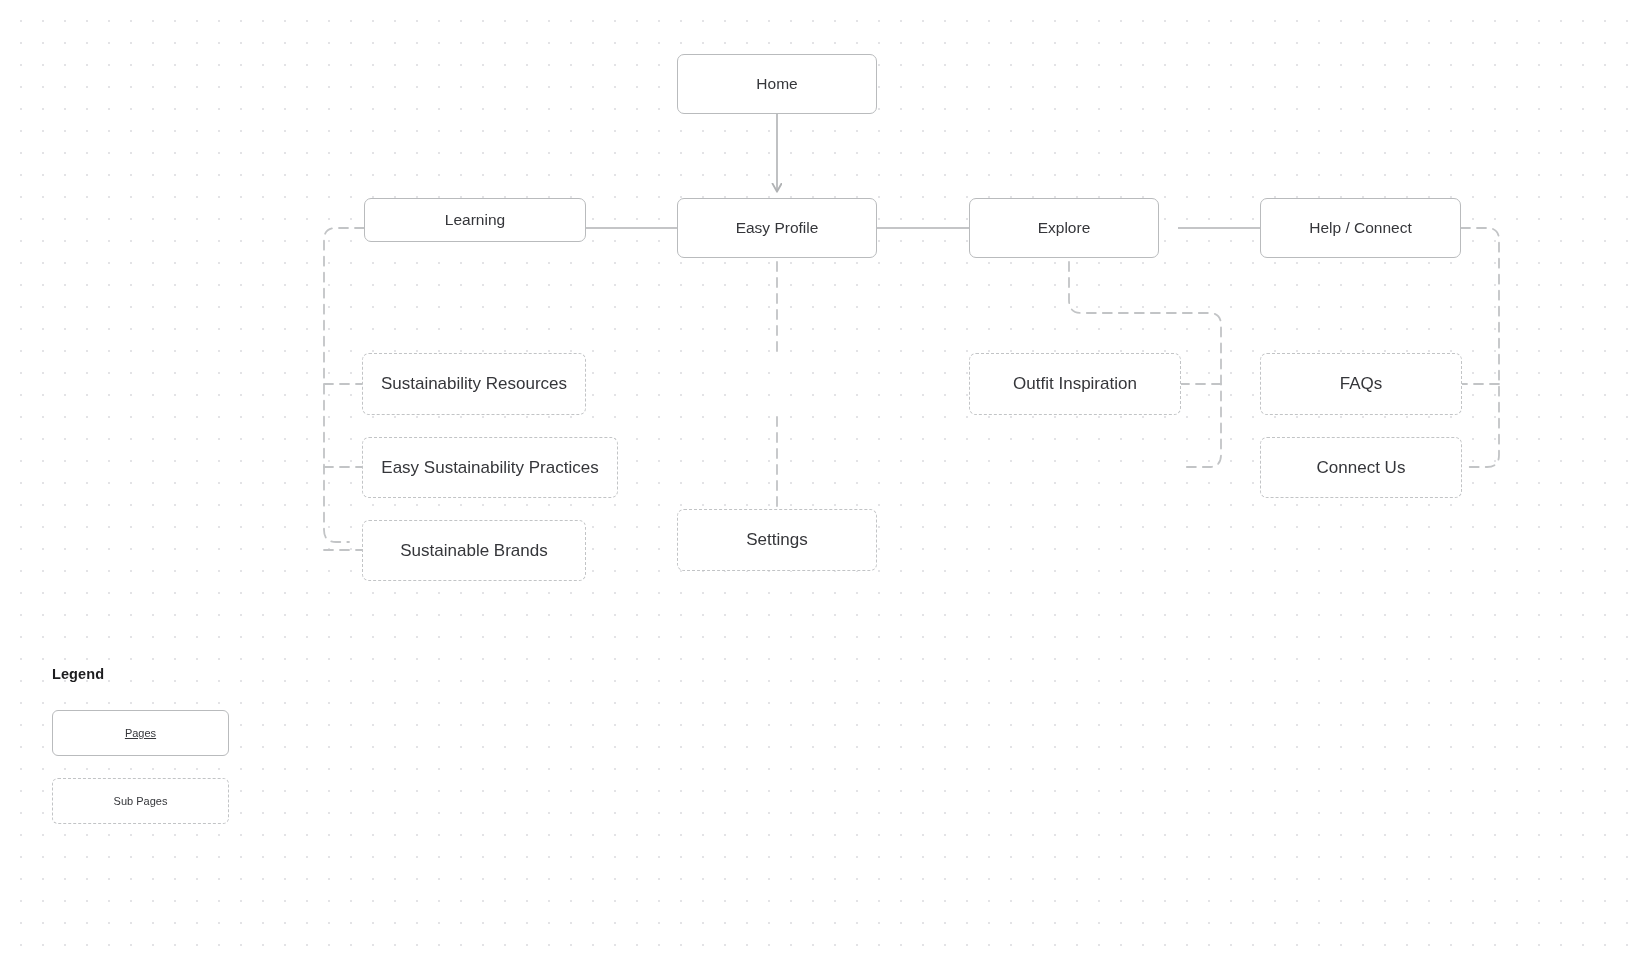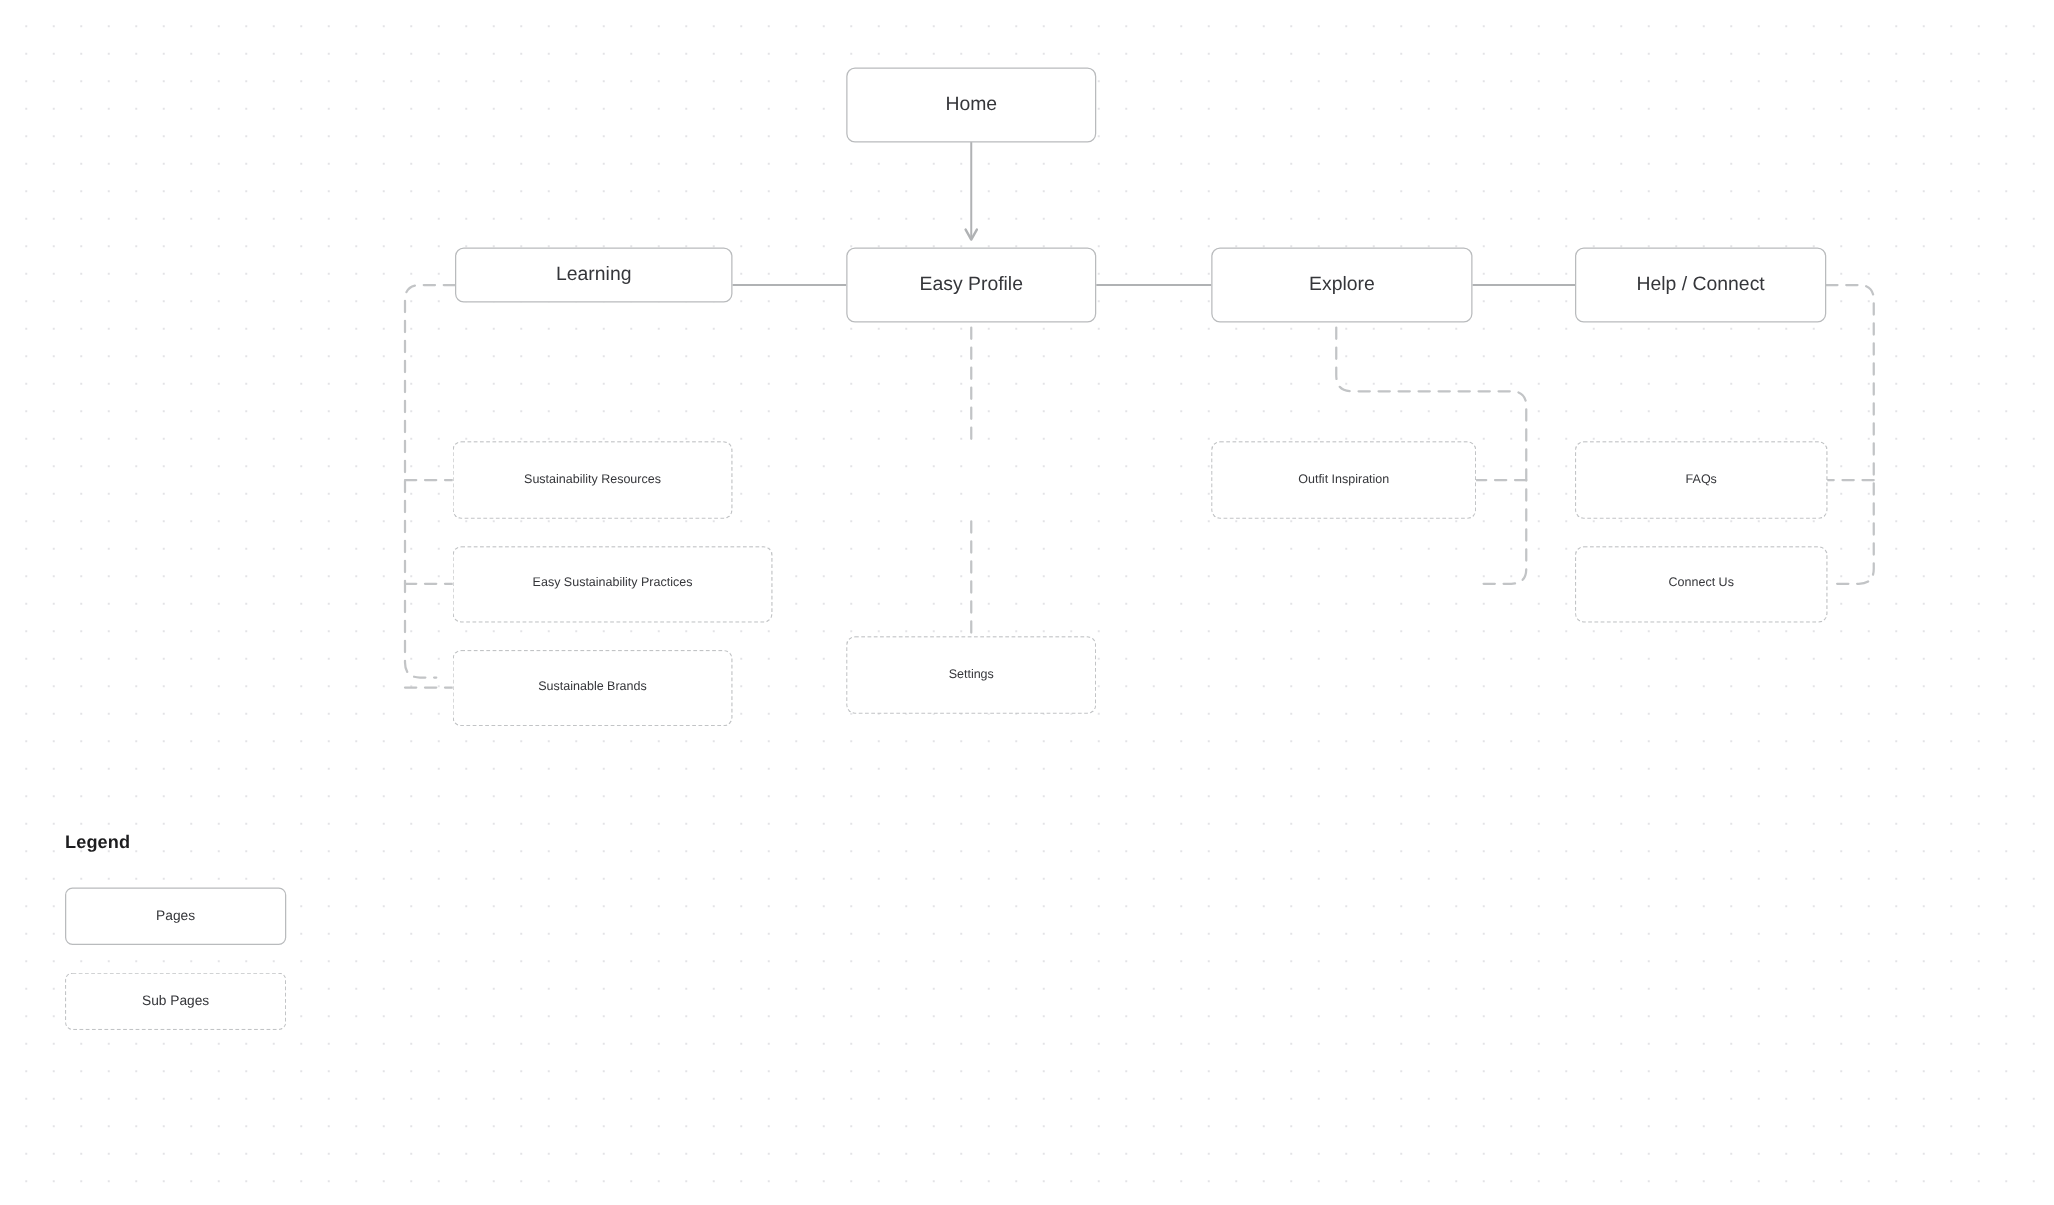--- a/index.html
+++ b/index.html
@@ -115,7 +115,7 @@
   <div class="node page" style="left:677px; top:198px; width:200px; height:60px;">
     <span>Easy Profile</span>
   </div>
-  <div class="node page" style="left:969px; top:198px; width:209px; height:60px;">
+  <div class="node page" style="left:969px; top:198px; width:190px; height:60px;">
     <span>Explore</span>
   </div>
   <div class="node page" style="left:1260px; top:198px; width:201px; height:60px;">

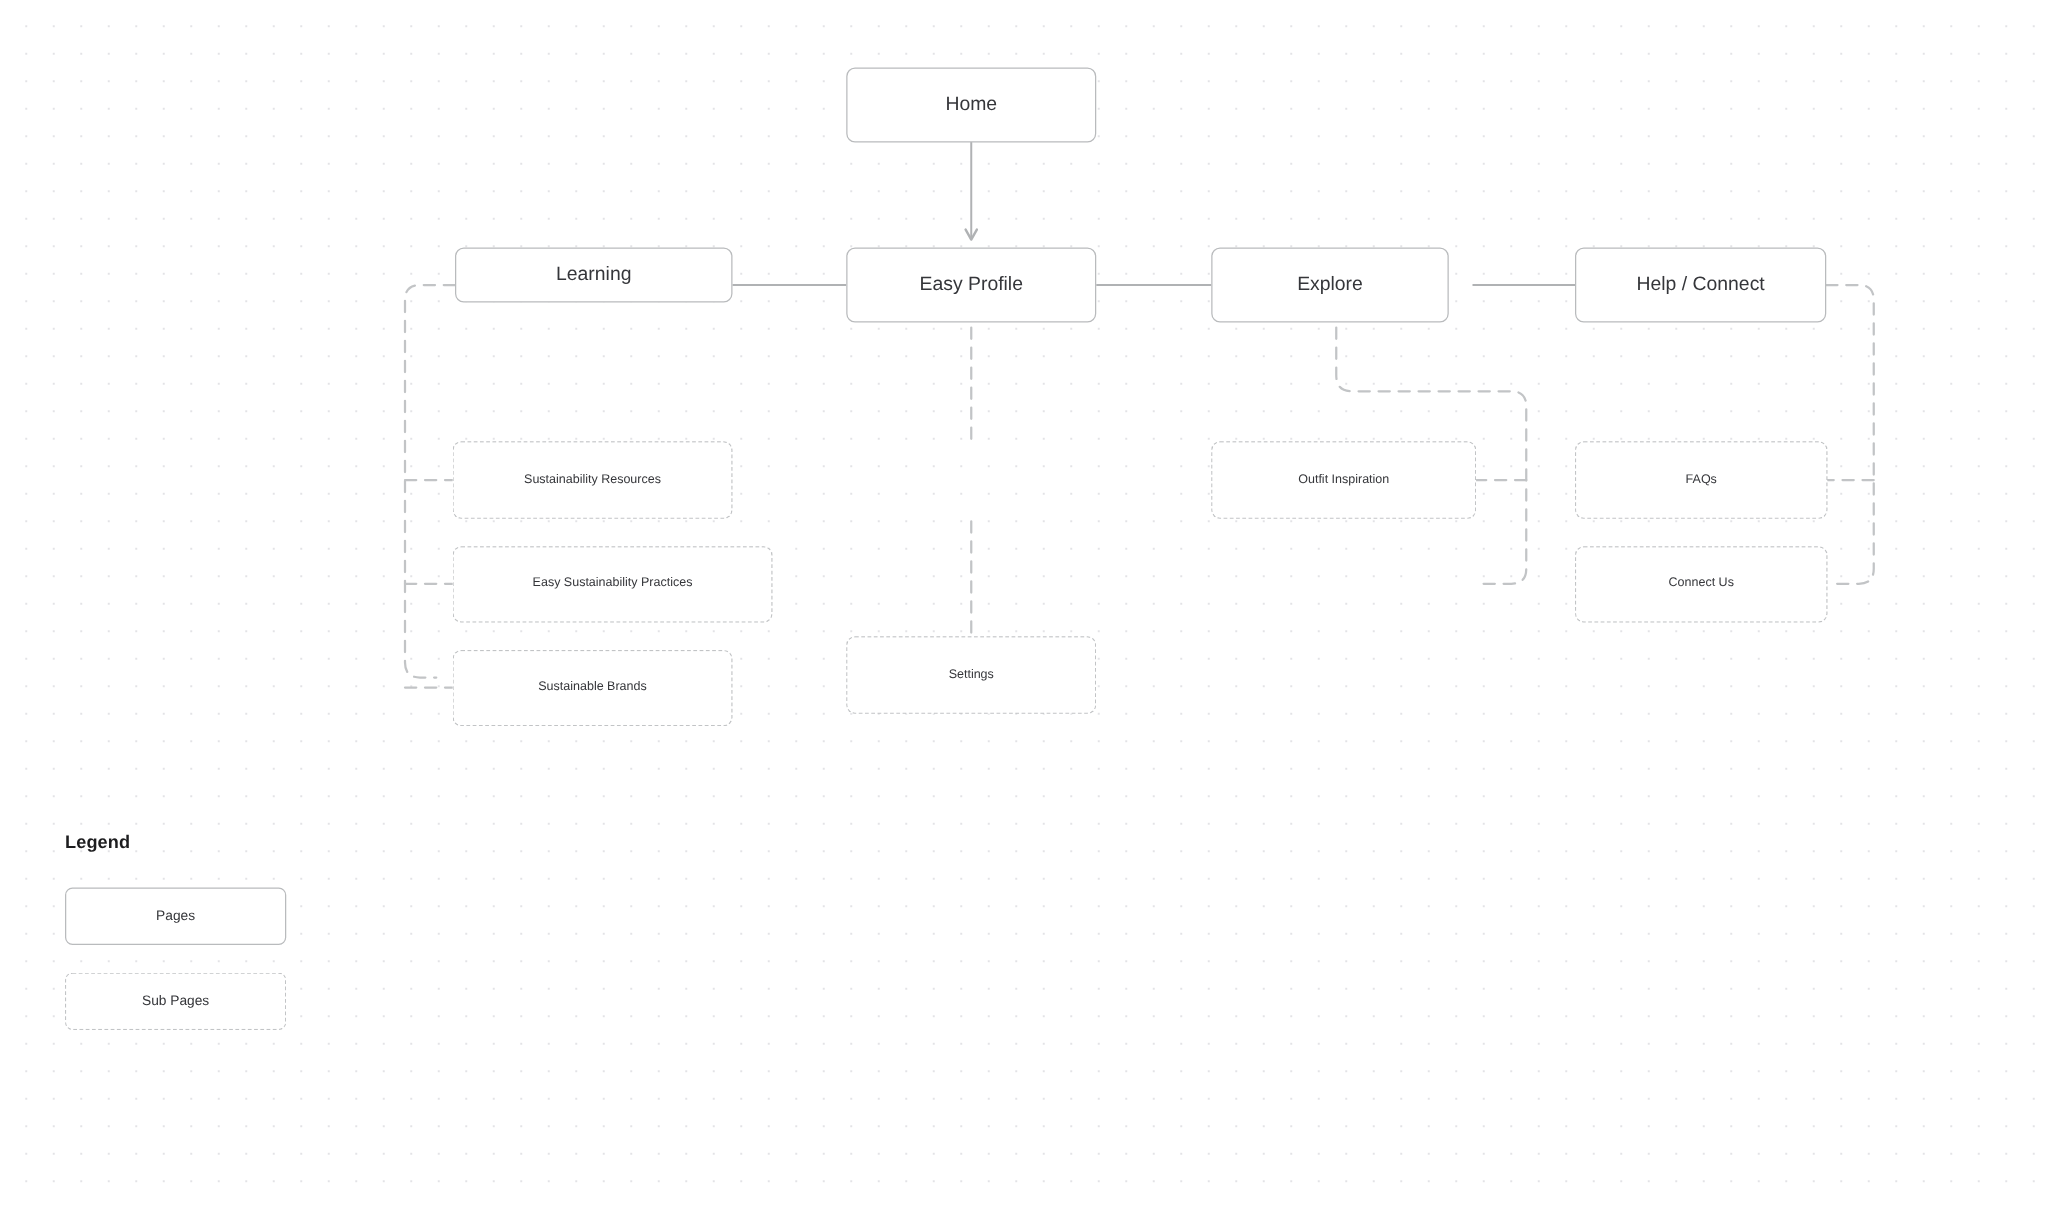--- a/index.html
+++ b/index.html
@@ -45,7 +45,7 @@
   }
   .node.subpage {
     border: 1.8px dashed #c2c4c6;
-    font-size: 10px;
+    font-size: 17px;
   }
   .legend-title {
     position: absolute;

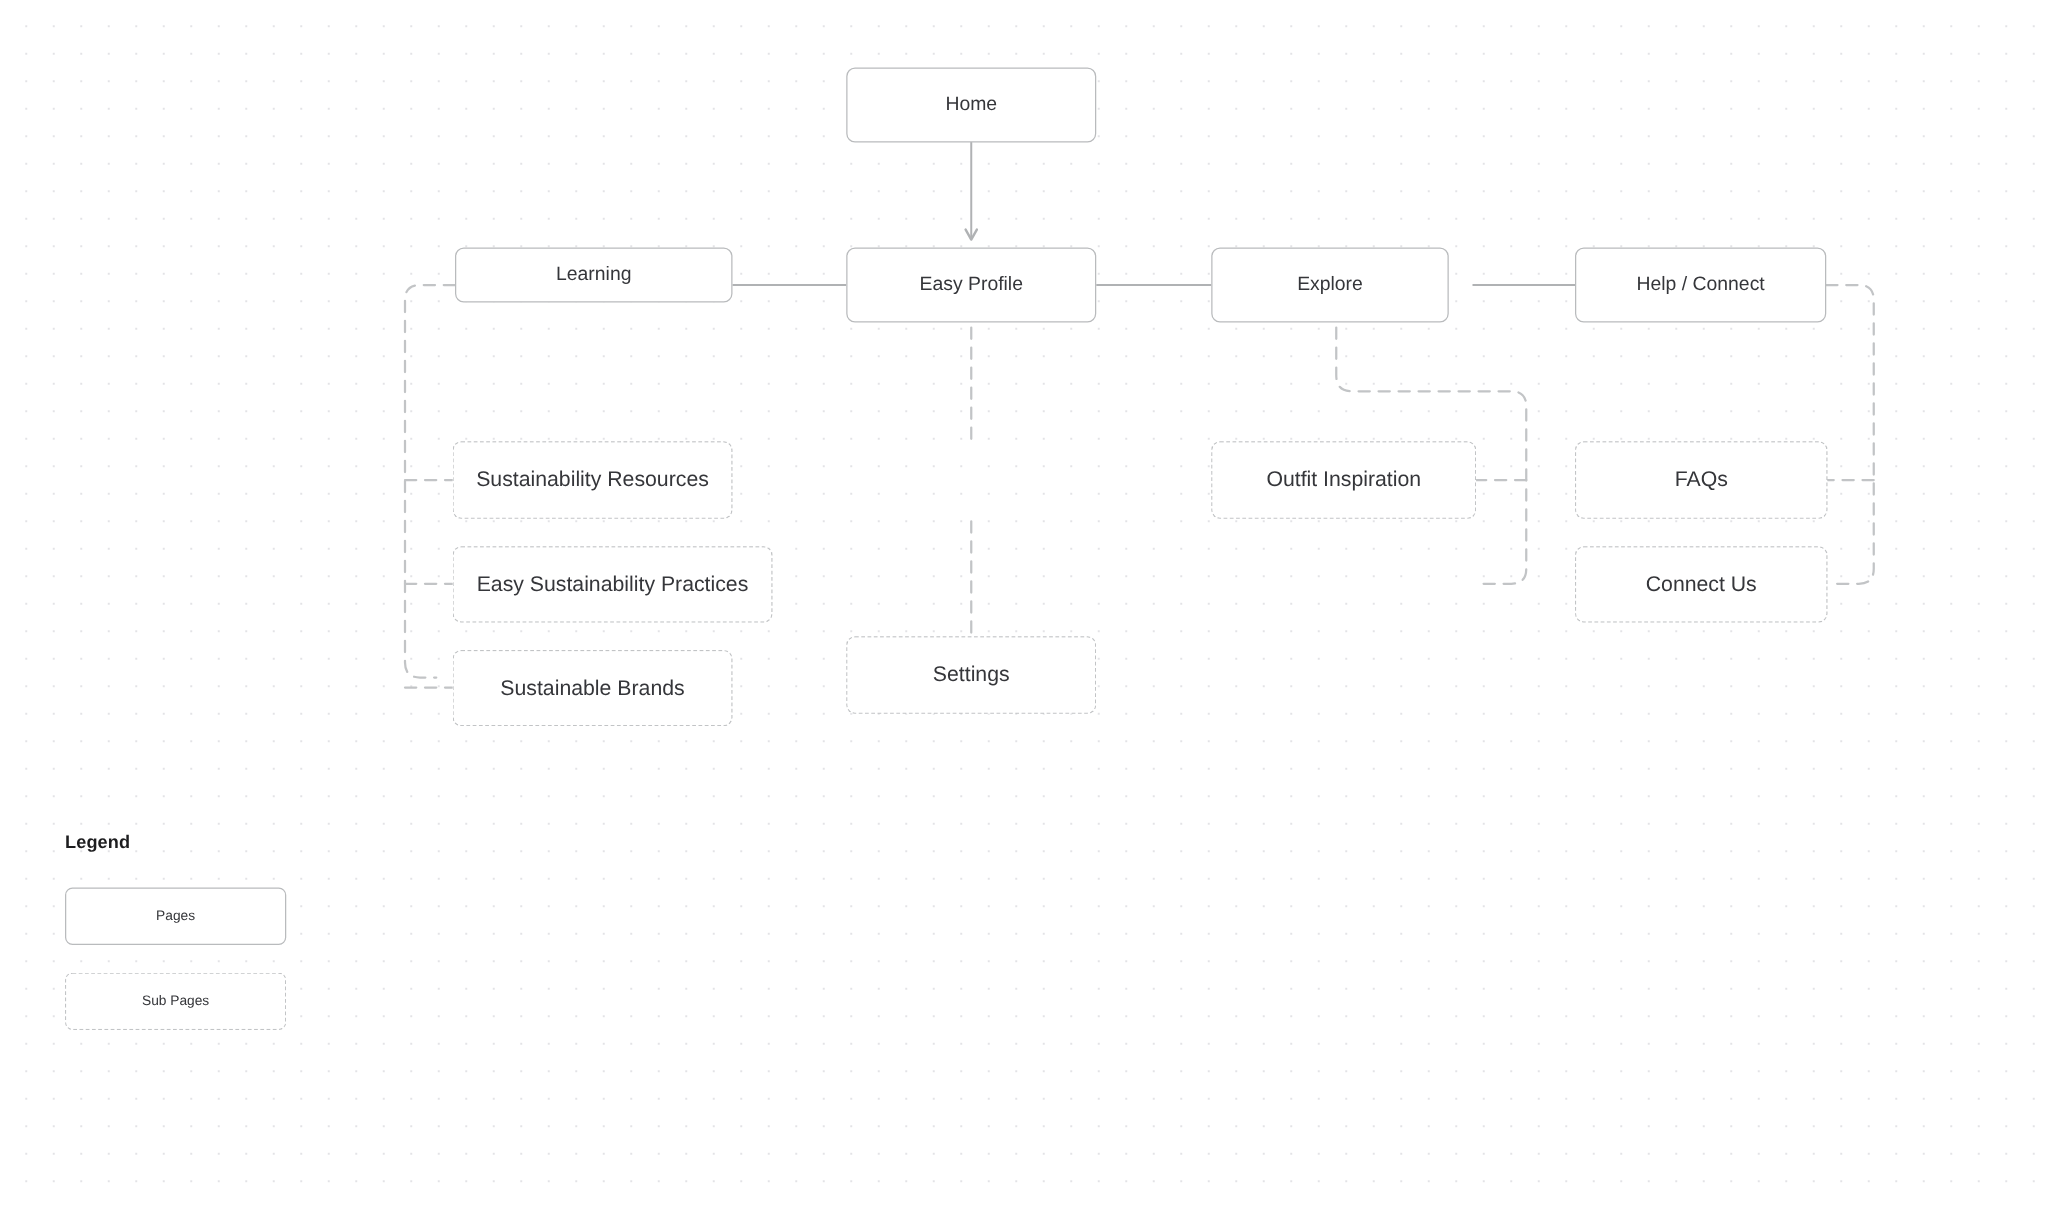--- a/index.html
+++ b/index.html
@@ -69,7 +69,7 @@
     color: #35363a;
     z-index: 3;
   }
-  .legend-box.page { border: 1.6px solid #b9bbbd; }
+  .legend-box.page { border: 1.6px solid #b9bbbd; text-decoration: underline; }
   .legend-box.subpage { border: 1.8px dashed #c2c4c6; }
 </style>
 </head>

